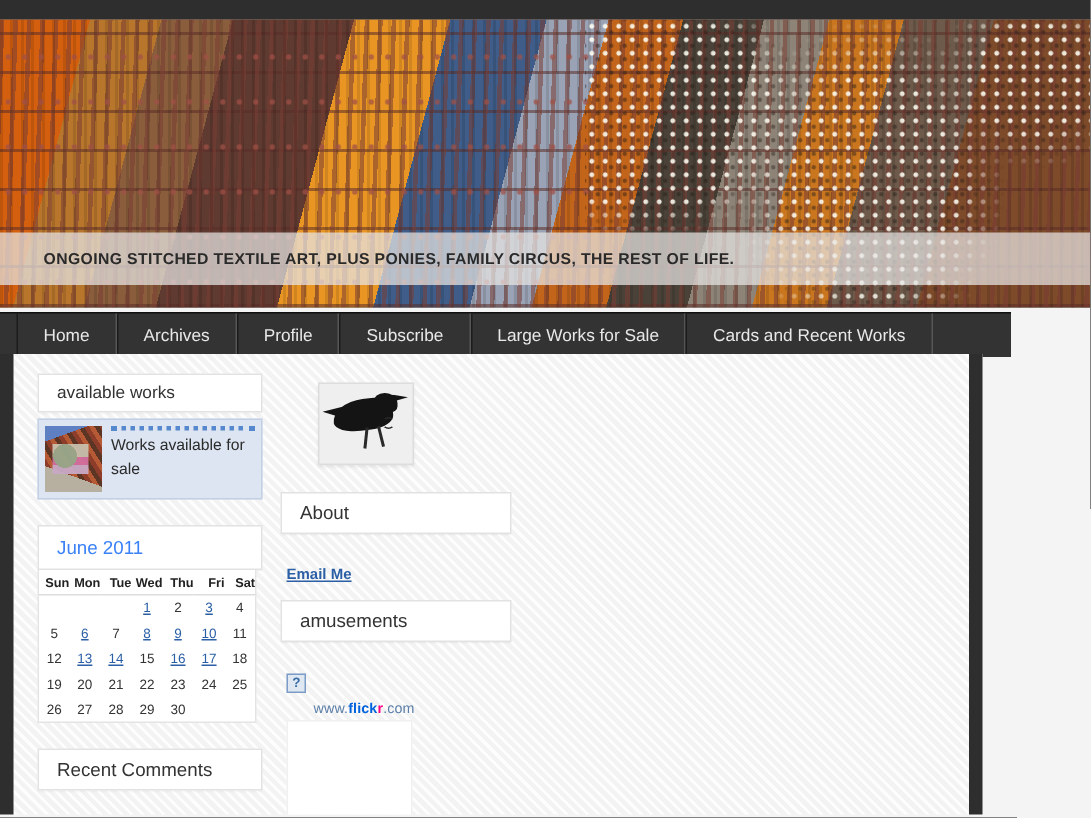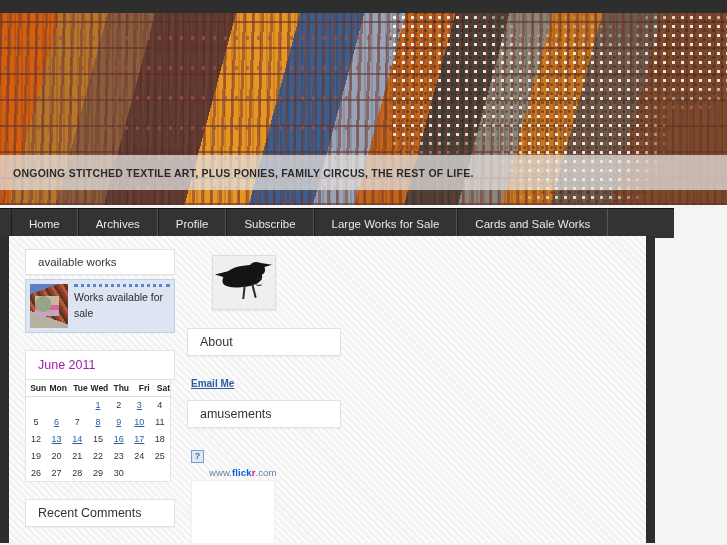--- a/index.html
+++ b/index.html
@@ -108,7 +108,7 @@
     white-space: nowrap;
   }
   .blog-tagline {
-    margin-left: 13px;
+    margin-left: 29px;
     font-size: 10.5px;
     font-weight: bold;
     color: #2a2a2a;

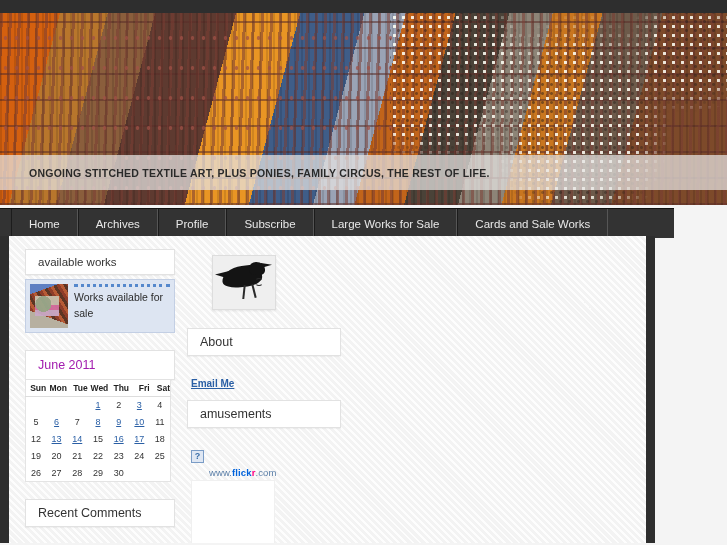--- a/index.html
+++ b/index.html
@@ -442,7 +442,7 @@
     <div class="nav-item">Profile</div>
     <div class="nav-item">Subscribe</div>
     <div class="nav-item">Large Works for Sale</div>
-    <div class="nav-item">Cards and Sale Works</div>
+    <div class="nav-item">Cards and Recent Works</div>
   </nav>
 
   <div class="body-wrap">

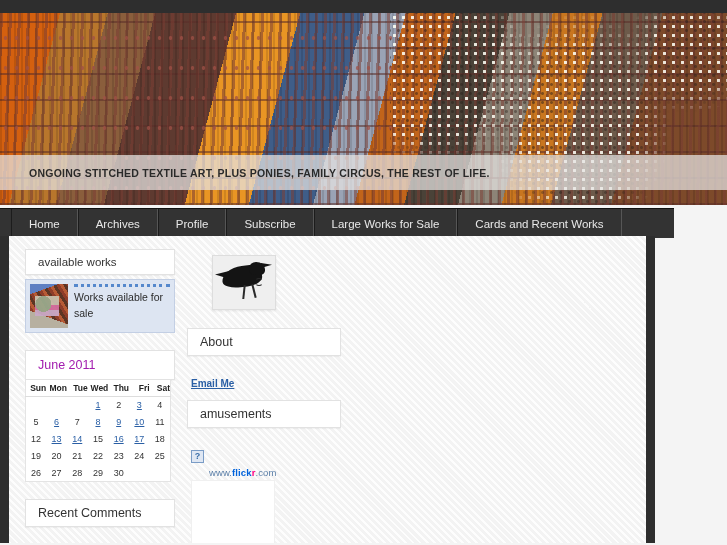--- a/index.html
+++ b/index.html
@@ -212,7 +212,7 @@
     background: #ffffff;
     border: 1px solid #e2e2e2;
     font-size: 12.5px;
-    color: #a21caf;
+    color: #3b82f6;
     padding: 7px 10px 7px 12px;
     box-shadow: 0 1px 1px rgba(0,0,0,.04);
   }

